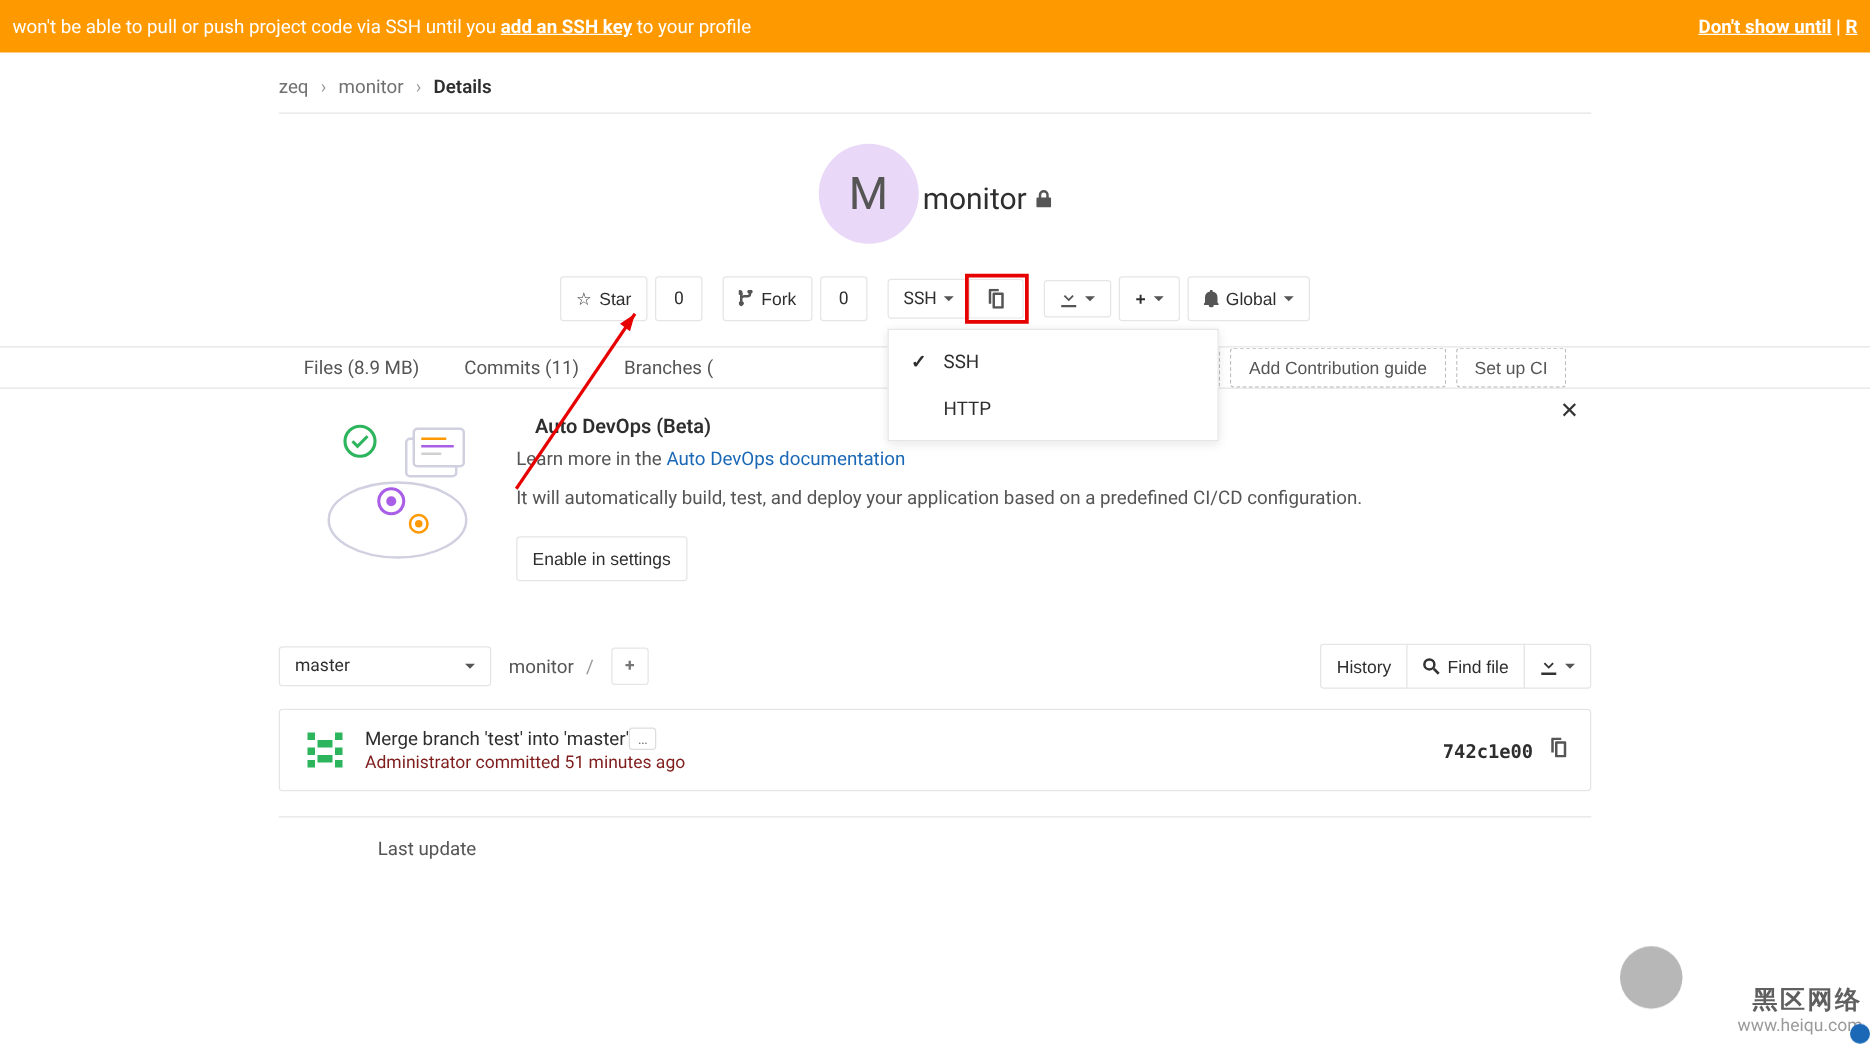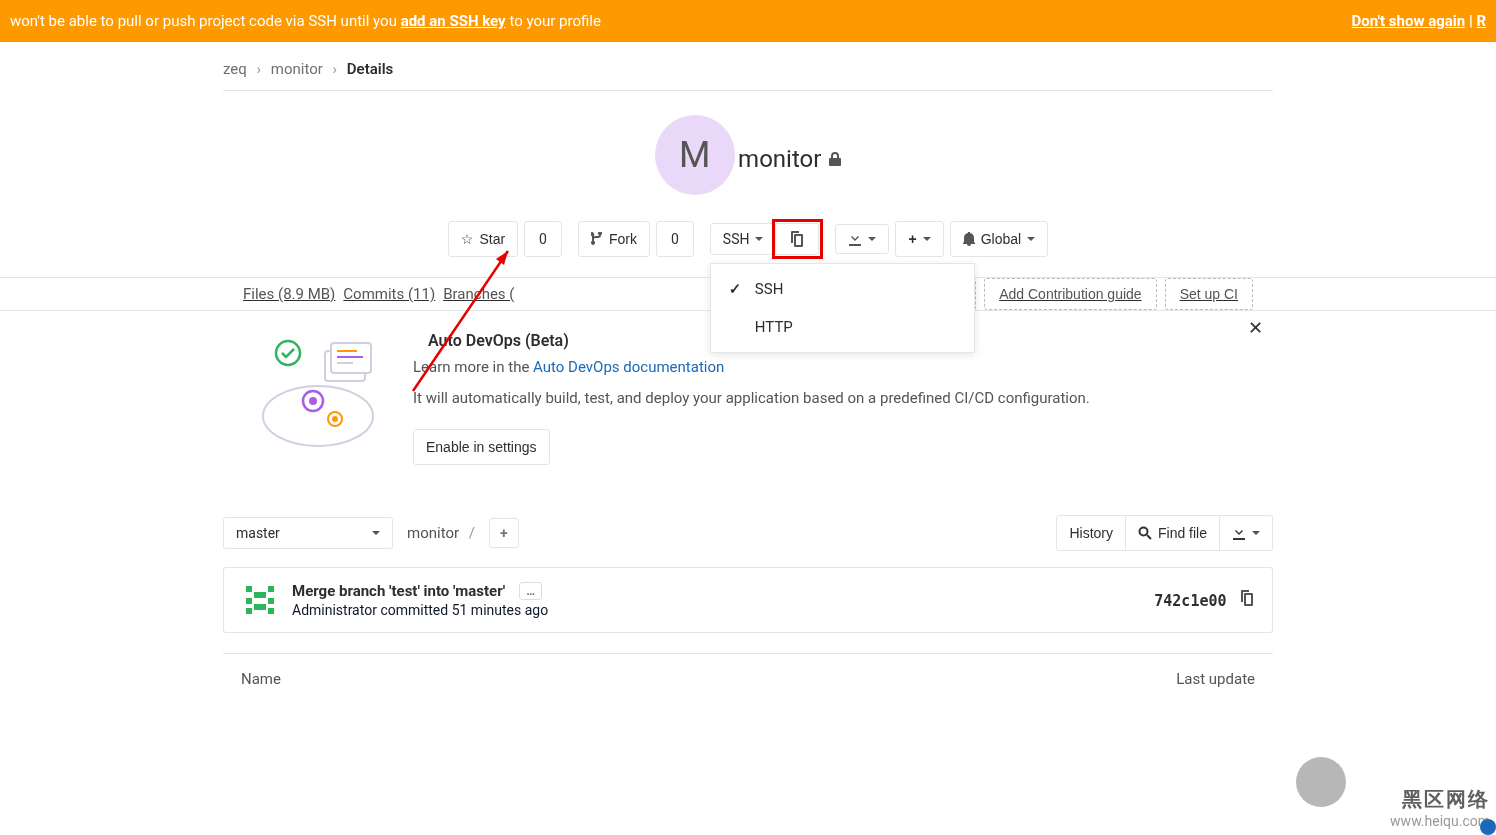--- a/index.html
+++ b/index.html
@@ -78,7 +78,7 @@
     <span> to your profile</span>
   </div>
   <div class="banner-right">
-    <a href="#">Don't show again</a>
+    <a href="#">Don't show until</a>
     <span> | </span>
     <a href="#">R</a>
   </div>

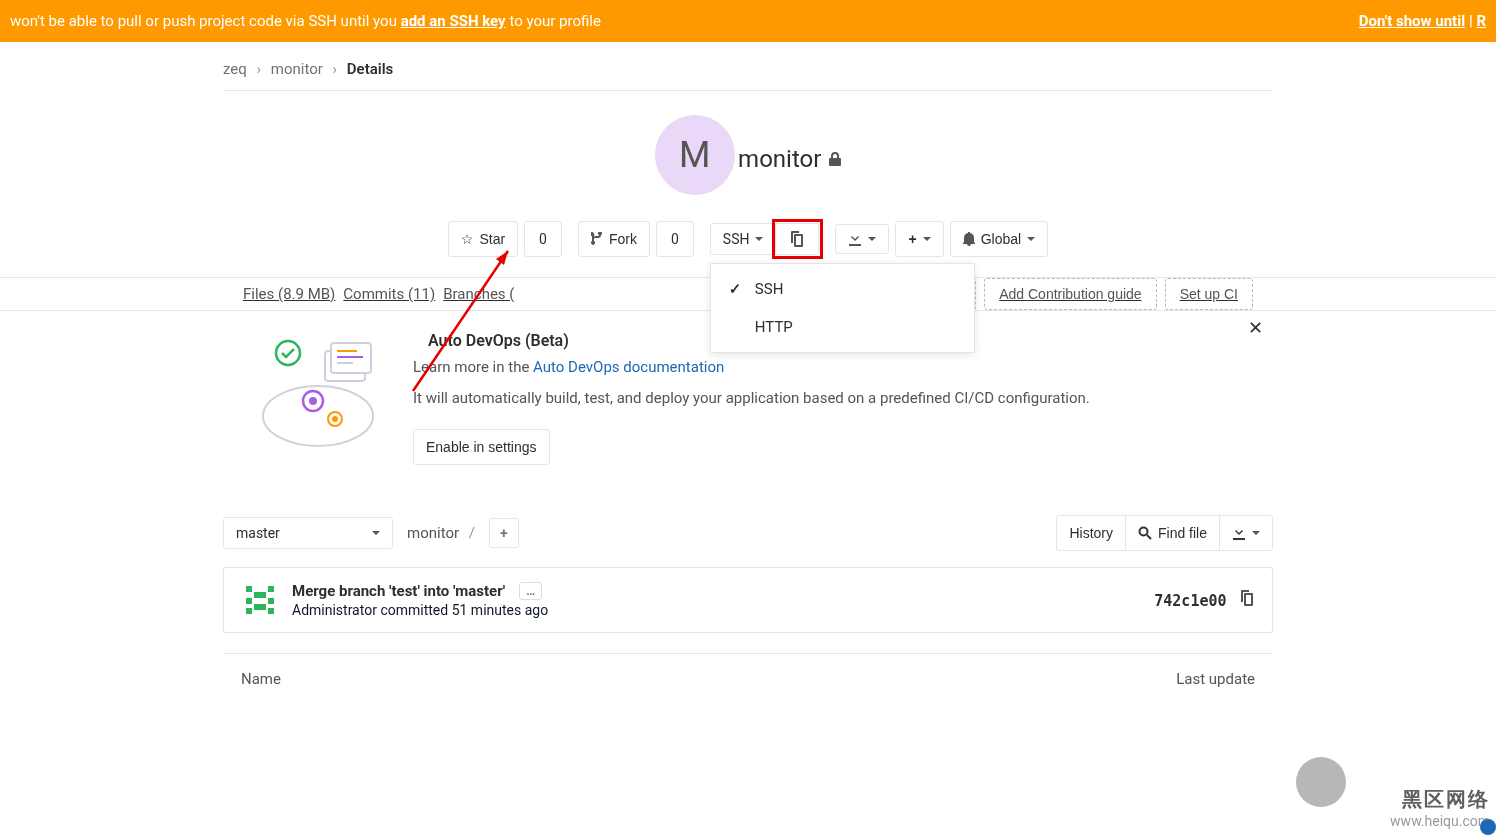--- a/index.html
+++ b/index.html
@@ -30,7 +30,7 @@
 .dropdown-item { padding: 10px 20px 10px 44px; position: relative; cursor: pointer; font-size: 15px; }
 .dropdown-item.selected::before { content: "✓"; position: absolute; left: 18px; font-weight: bold; }
 .caret { border-top: 4px solid #555; border-left: 4px solid transparent; border-right: 4px solid transparent; display: inline-block; }
-.stats-bar-inner { max-width: 1070px; margin: 0 auto; display: flex; align-items: center; gap: 8px; width: 100%; padding: 0 30px; text-decoration: underline;}
+.stats-bar-inner { max-width: 1070px; margin: 0 auto; display: flex; align-items: center; gap: 36px; width: 100%; padding: 0 30px;}
 .stat-link { color: #555; font-size: 15px; cursor: pointer; }
 .stats-actions { margin-left: auto; display: flex; gap: 8px; }
 .btn-dashed { border: 1px dashed #bbb; background: #fff; padding: 7px 14px; font-size: 14px; color: #555; border-radius: 3px; cursor: pointer; }

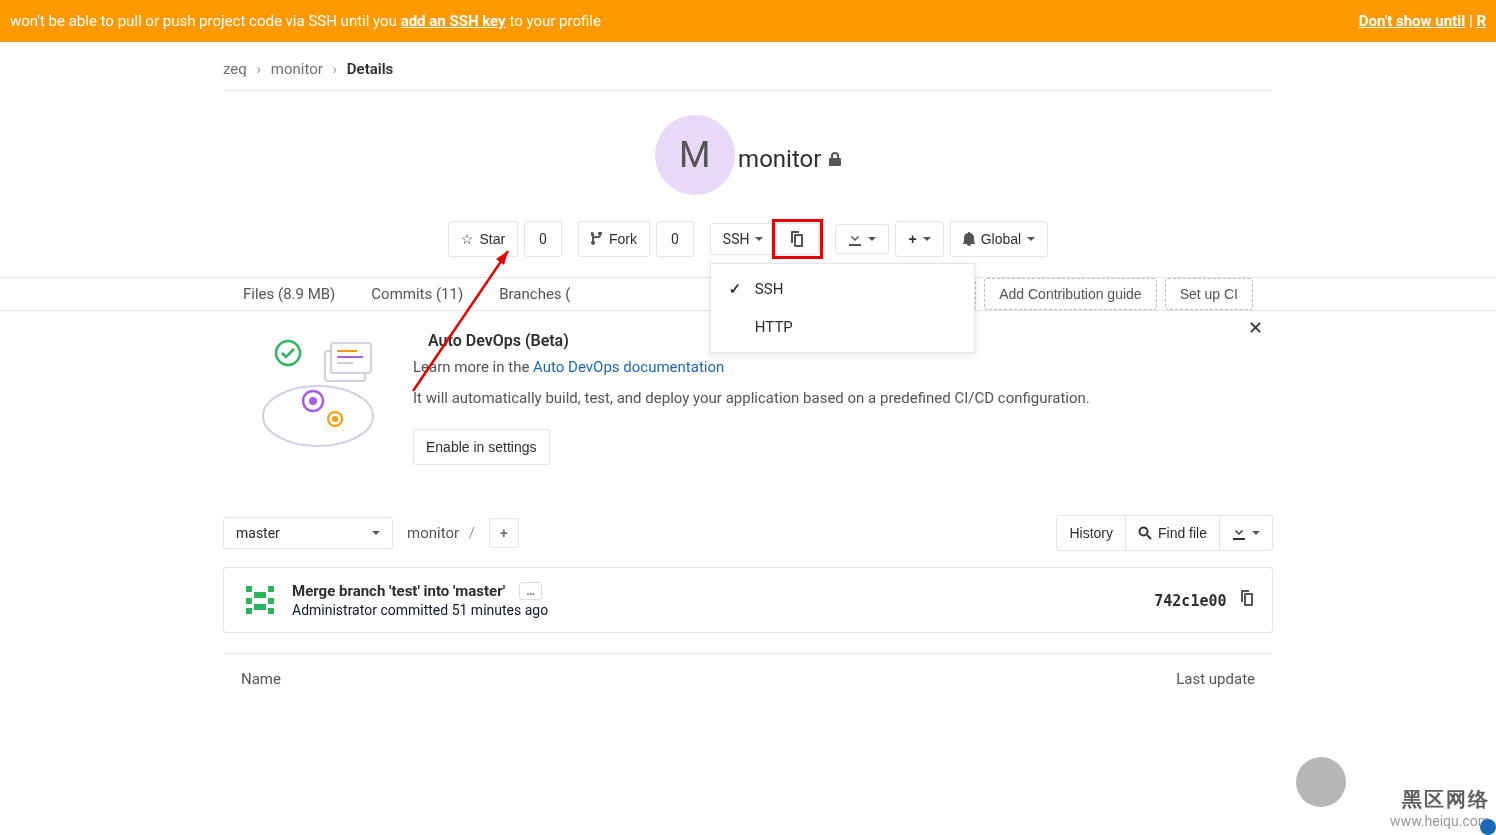--- a/index.html
+++ b/index.html
@@ -52,7 +52,7 @@
 .commit-panel { border: 1px solid #e5e5e5; border-radius: 3px; padding: 14px 18px; display: flex; align-items: center; gap: 14px; margin-top: 6px;}
 .commit-avatar { width: 36px; height: 36px; flex-shrink: 0; }
 .commit-info { flex: 1; }
-.commit-msg { font-weight: 700; font-size: 15px; display: inline-flex; align-items: flex-end; gap: 14px;}
+.commit-msg { font-weight: 400; font-size: 15px; display: inline-flex; align-items: flex-end; gap: 0;}
 .commit-meta { font-size: 14px; color: #0f172a; margin-top: 2px;}
 .commit-sha { font-family: Menlo, monospace; font-weight: 700; font-size: 15px; margin-right: 10px; color:#2e2e2e;}
 .sha-copy { color: #555; cursor: pointer; }

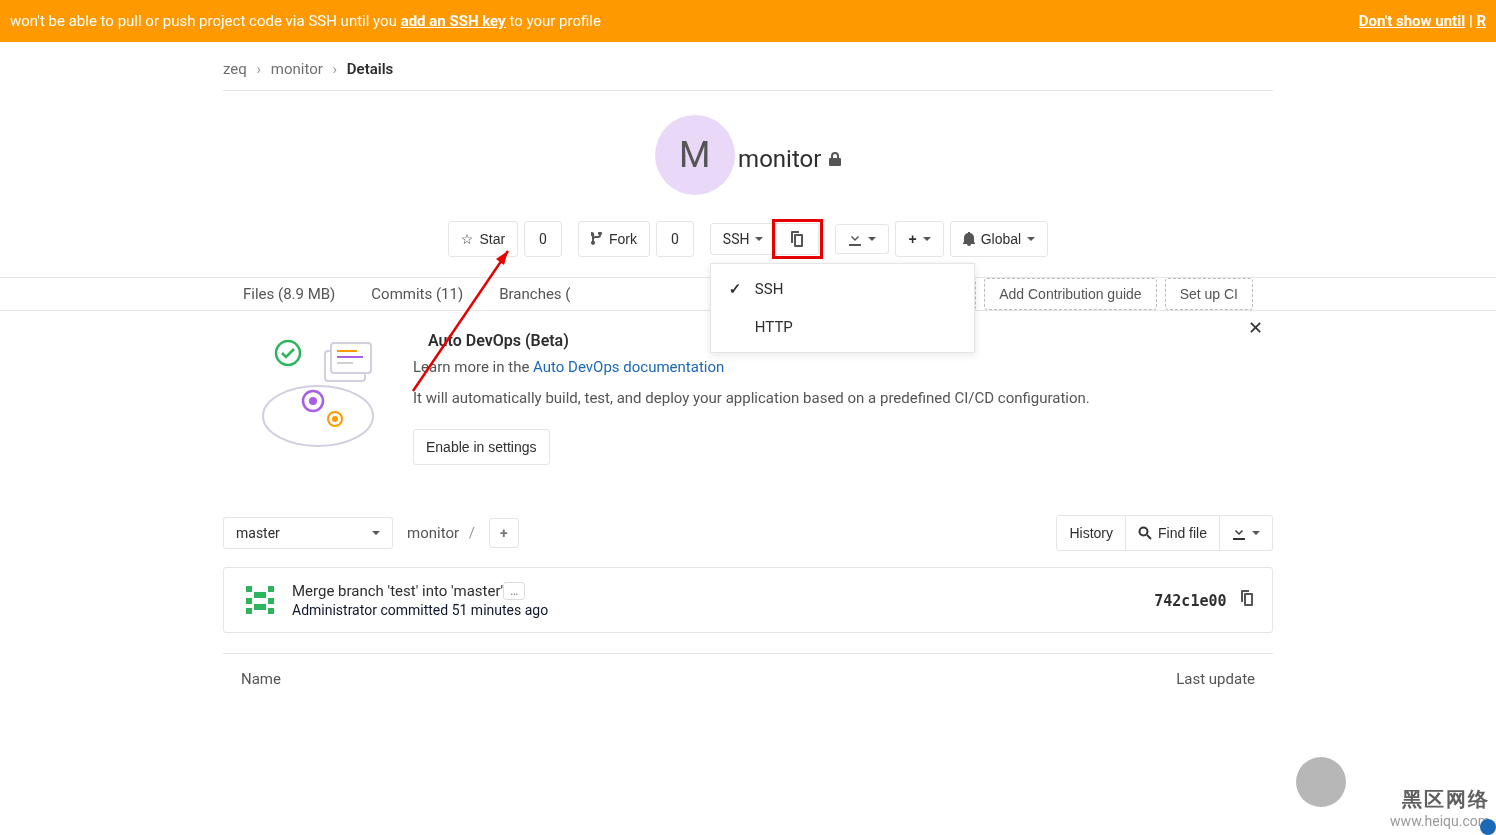--- a/index.html
+++ b/index.html
@@ -53,7 +53,7 @@
 .commit-avatar { width: 36px; height: 36px; flex-shrink: 0; }
 .commit-info { flex: 1; }
 .commit-msg { font-weight: 400; font-size: 15px; display: inline-flex; align-items: flex-end; gap: 0;}
-.commit-meta { font-size: 14px; color: #0f172a; margin-top: 2px;}
+.commit-meta { font-size: 14px; color: #7f1d1d; margin-top: 2px;}
 .commit-sha { font-family: Menlo, monospace; font-weight: 700; font-size: 15px; margin-right: 10px; color:#2e2e2e;}
 .sha-copy { color: #555; cursor: pointer; }
 .file-table-head { display: flex; padding: 16px 18px 12px; color: #555; font-size: 15px; border-top: 1px solid #e5e5e5; margin-top: 20px;}

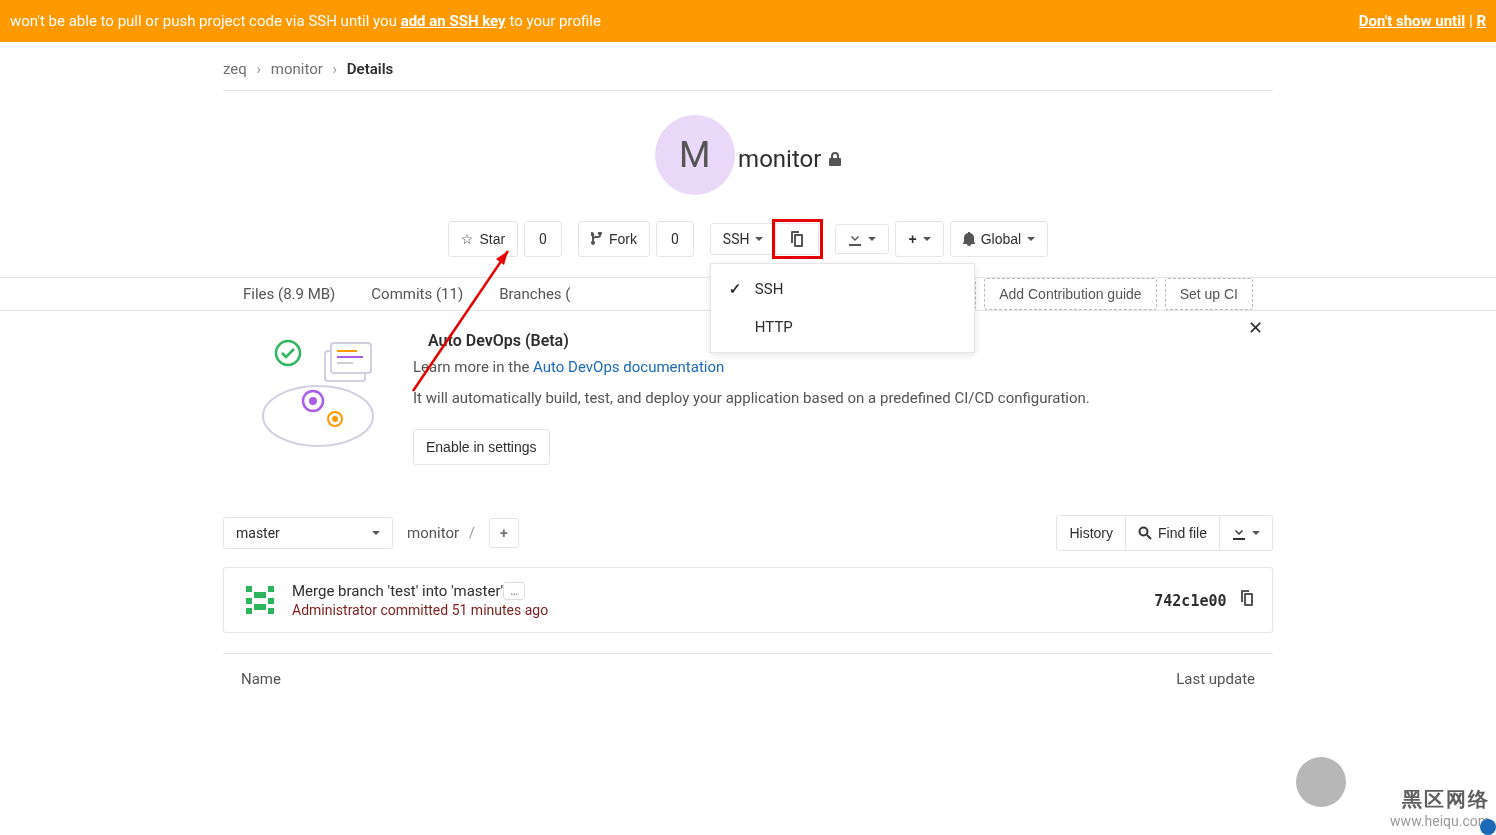--- a/index.html
+++ b/index.html
@@ -290,7 +290,6 @@
   </div>
 
   <div class="file-table-head">
-    <div class="col-name">Name</div>
     <div class="col-update">Last update</div>
   </div>
 </div>

